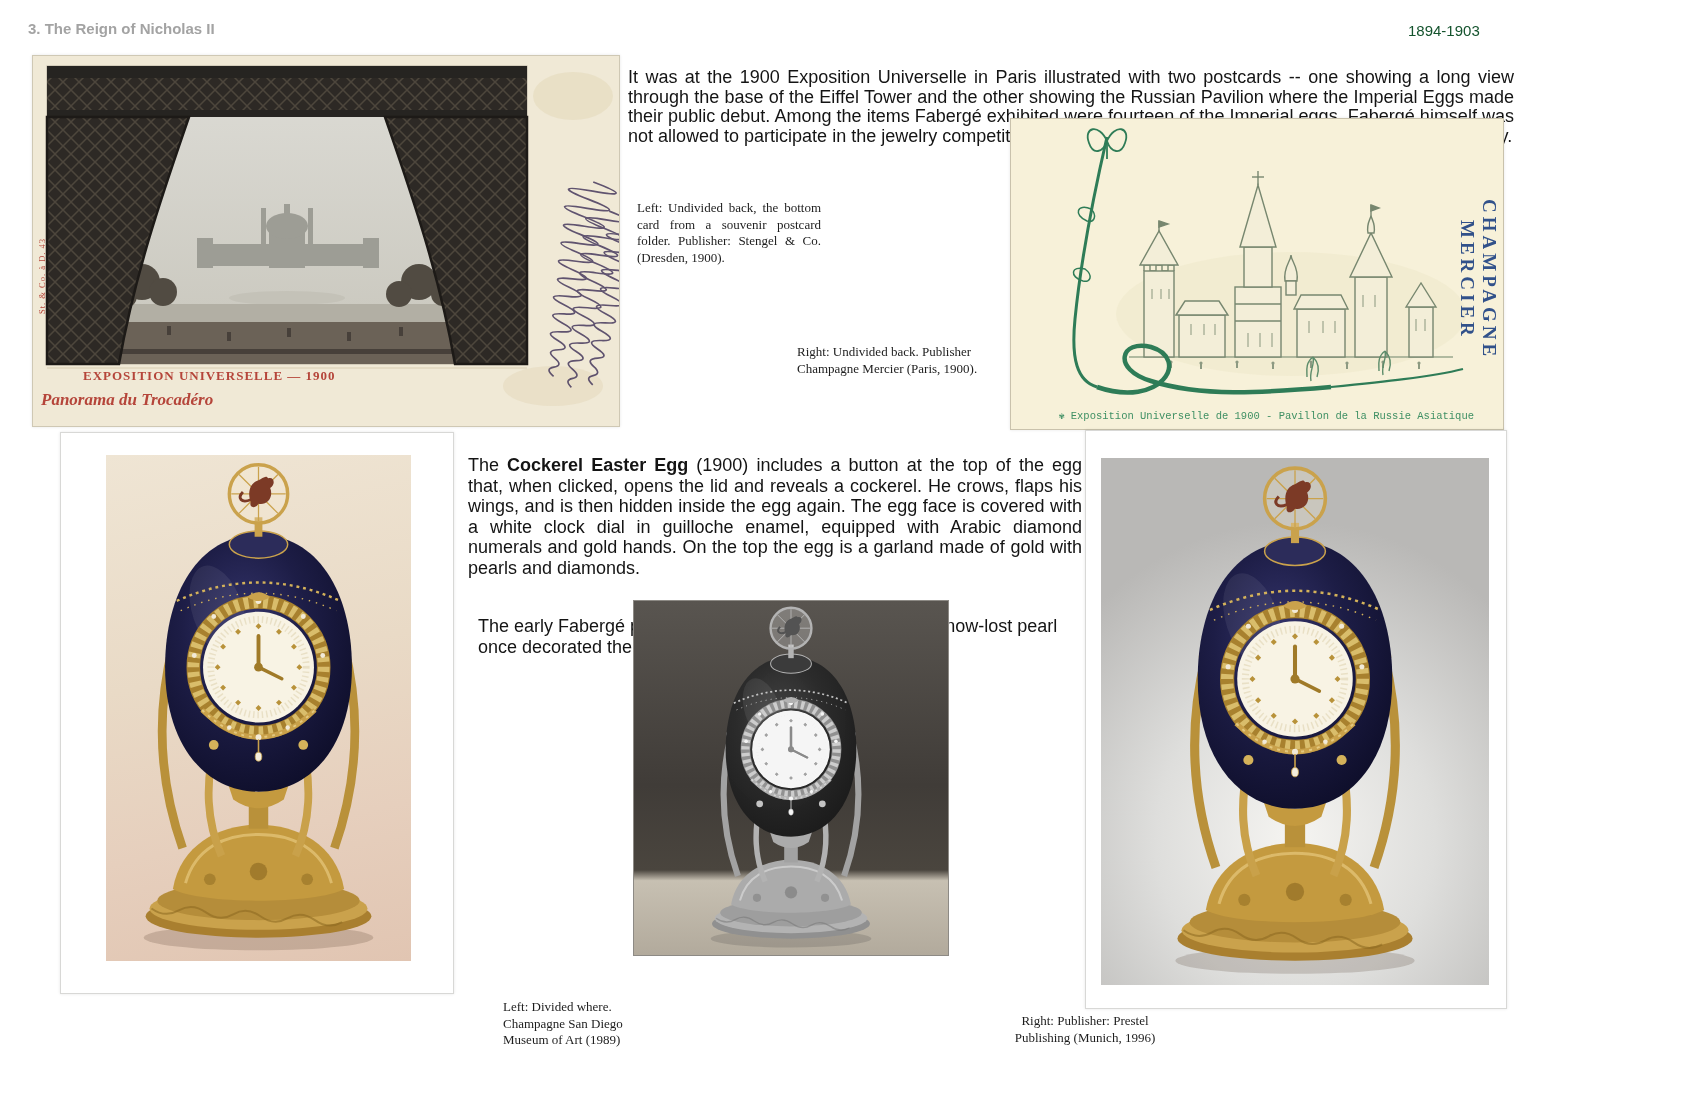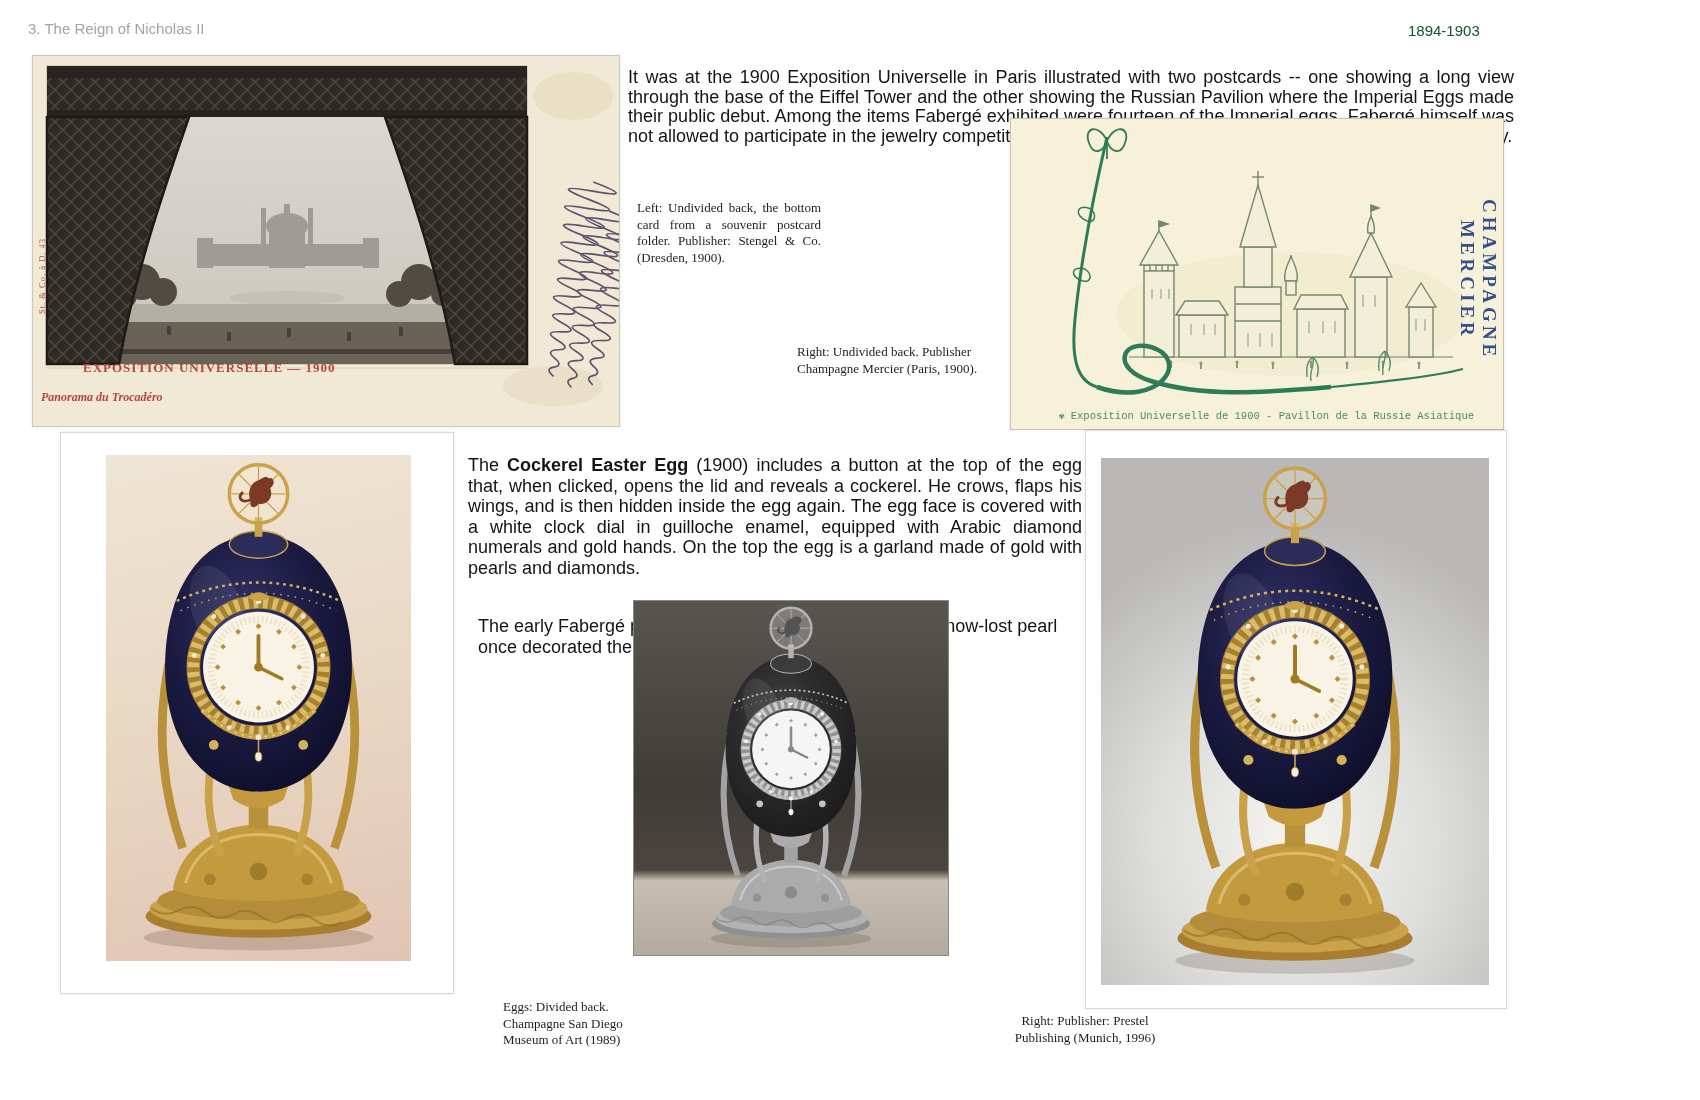--- a/index.html
+++ b/index.html
@@ -7,7 +7,7 @@
         font-family:"Liberation Sans",sans-serif;color:#161616;}
 
   
-  .hdr-title{position:absolute;left:28px;top:20px;font-size:15px;font-weight:normal;color:#a3a3a3;}
+  .hdr-title{position:absolute;left:28px;top:20px;font-size:15px;font-weight:bold;color:#a3a3a3;}
   .hdr-years{position:absolute;left:1408px;top:22px;font-size:15px;color:#14532d;}
 
   

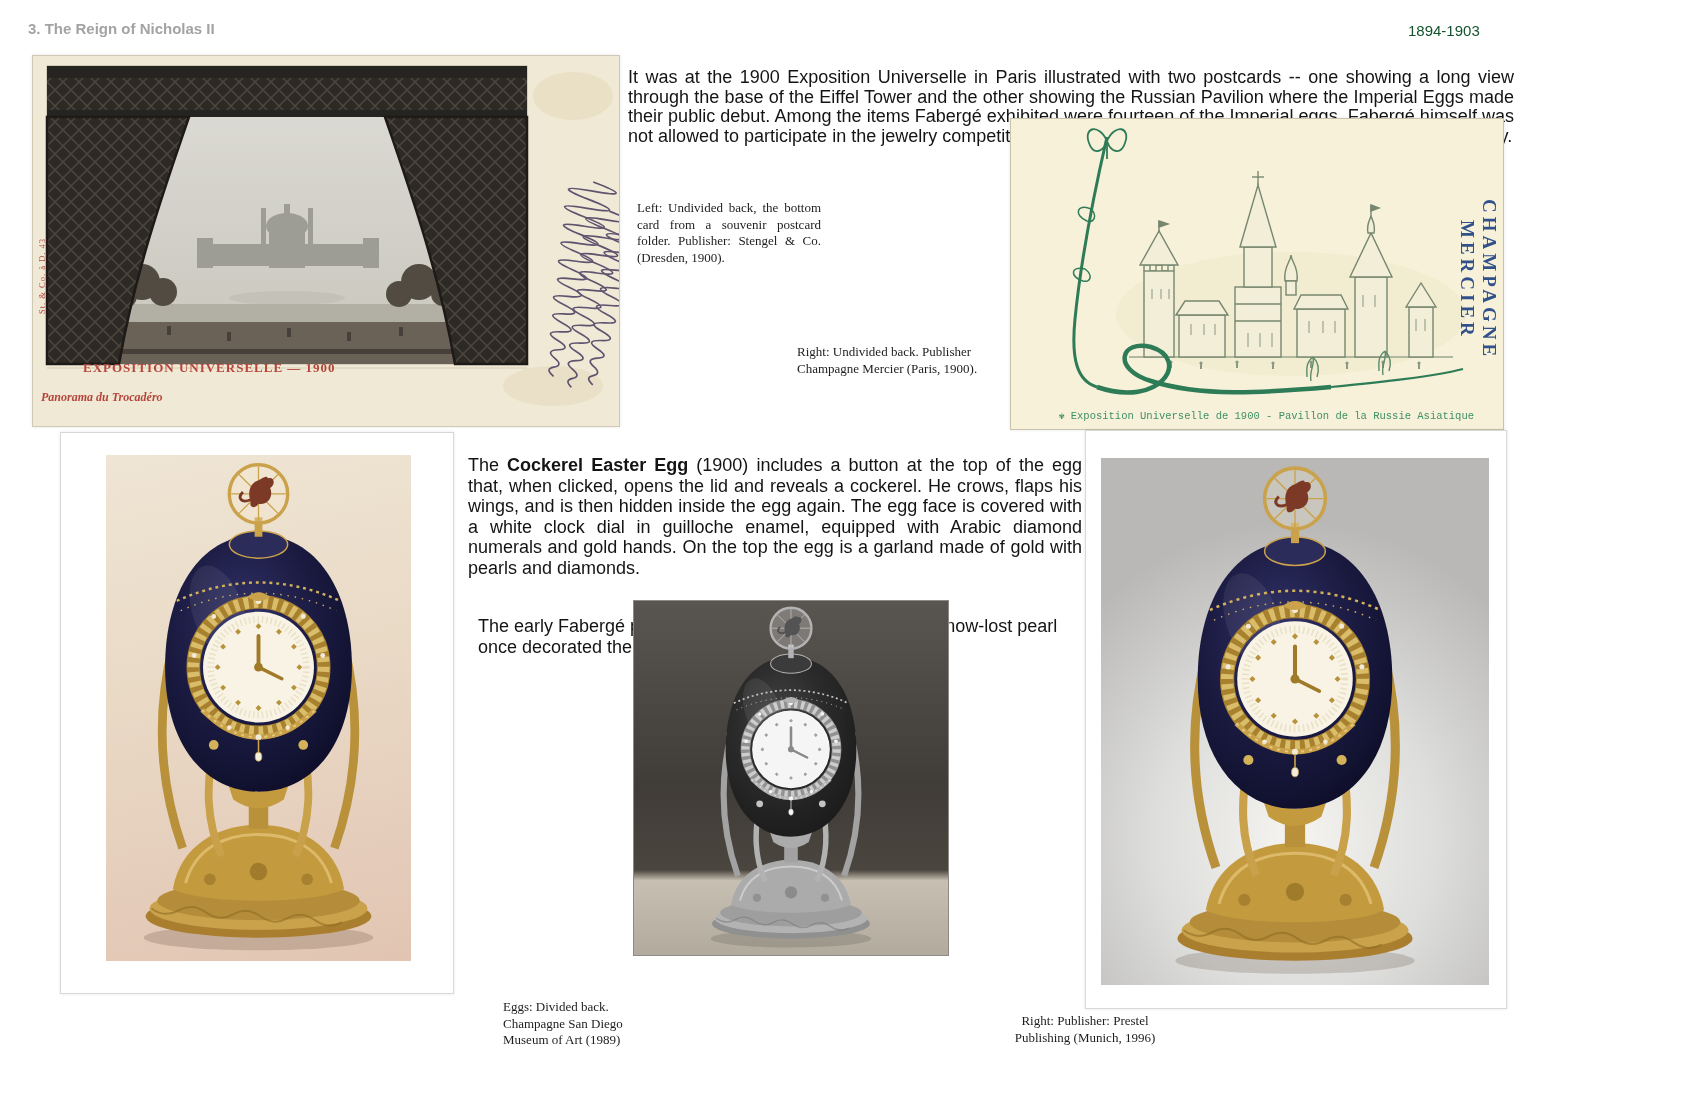--- a/index.html
+++ b/index.html
@@ -41,7 +41,7 @@
   .photo svg,.bw-photo svg{position:absolute;left:0;top:0;width:100%;height:100%;}
 
   
-  .pc-title{position:absolute;left:50px;top:304px;font-family:"Liberation Serif",serif;
+  .pc-title{position:absolute;left:50px;top:312px;font-family:"Liberation Serif",serif;
             font-size:13px;font-weight:bold;letter-spacing:1px;color:#b5453a;}
   .pc-sub{position:absolute;left:8px;top:334px;font-family:"Liberation Serif",serif;
           font-size:12px;font-weight:bold;font-style:italic;color:#b5453a;}

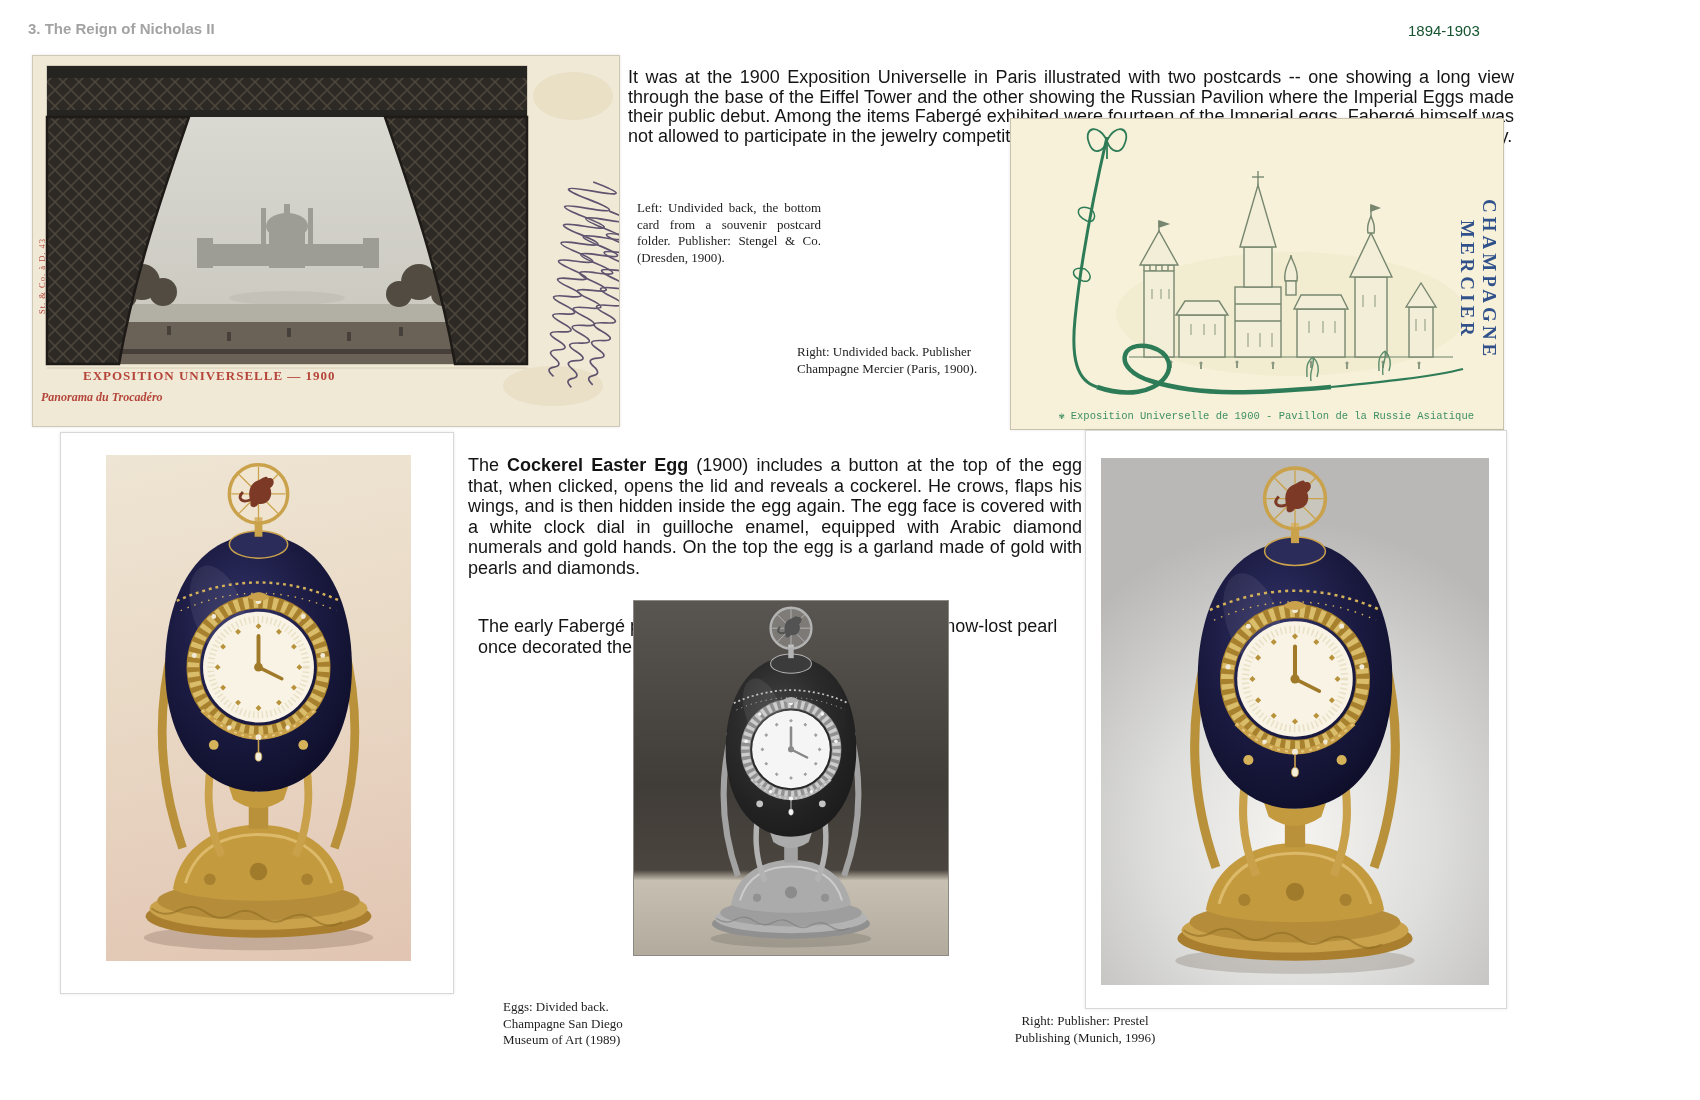--- a/index.html
+++ b/index.html
@@ -44,7 +44,7 @@
   .pc-title{position:absolute;left:50px;top:312px;font-family:"Liberation Serif",serif;
             font-size:13px;font-weight:bold;letter-spacing:1px;color:#b5453a;}
   .pc-sub{position:absolute;left:8px;top:334px;font-family:"Liberation Serif",serif;
-          font-size:12px;font-weight:bold;font-style:italic;color:#b5453a;}
+          font-size:17px;font-weight:bold;font-style:italic;color:#b5453a;}
   .pc-edge{position:absolute;left:4px;top:258px;font-family:"Liberation Serif",serif;
            font-size:8.5px;letter-spacing:1px;color:#b5453a;transform-origin:0 0;transform:rotate(-90deg);white-space:nowrap;}
   .champagne{position:absolute;right:3px;top:36px;height:250px;writing-mode:vertical-rl;

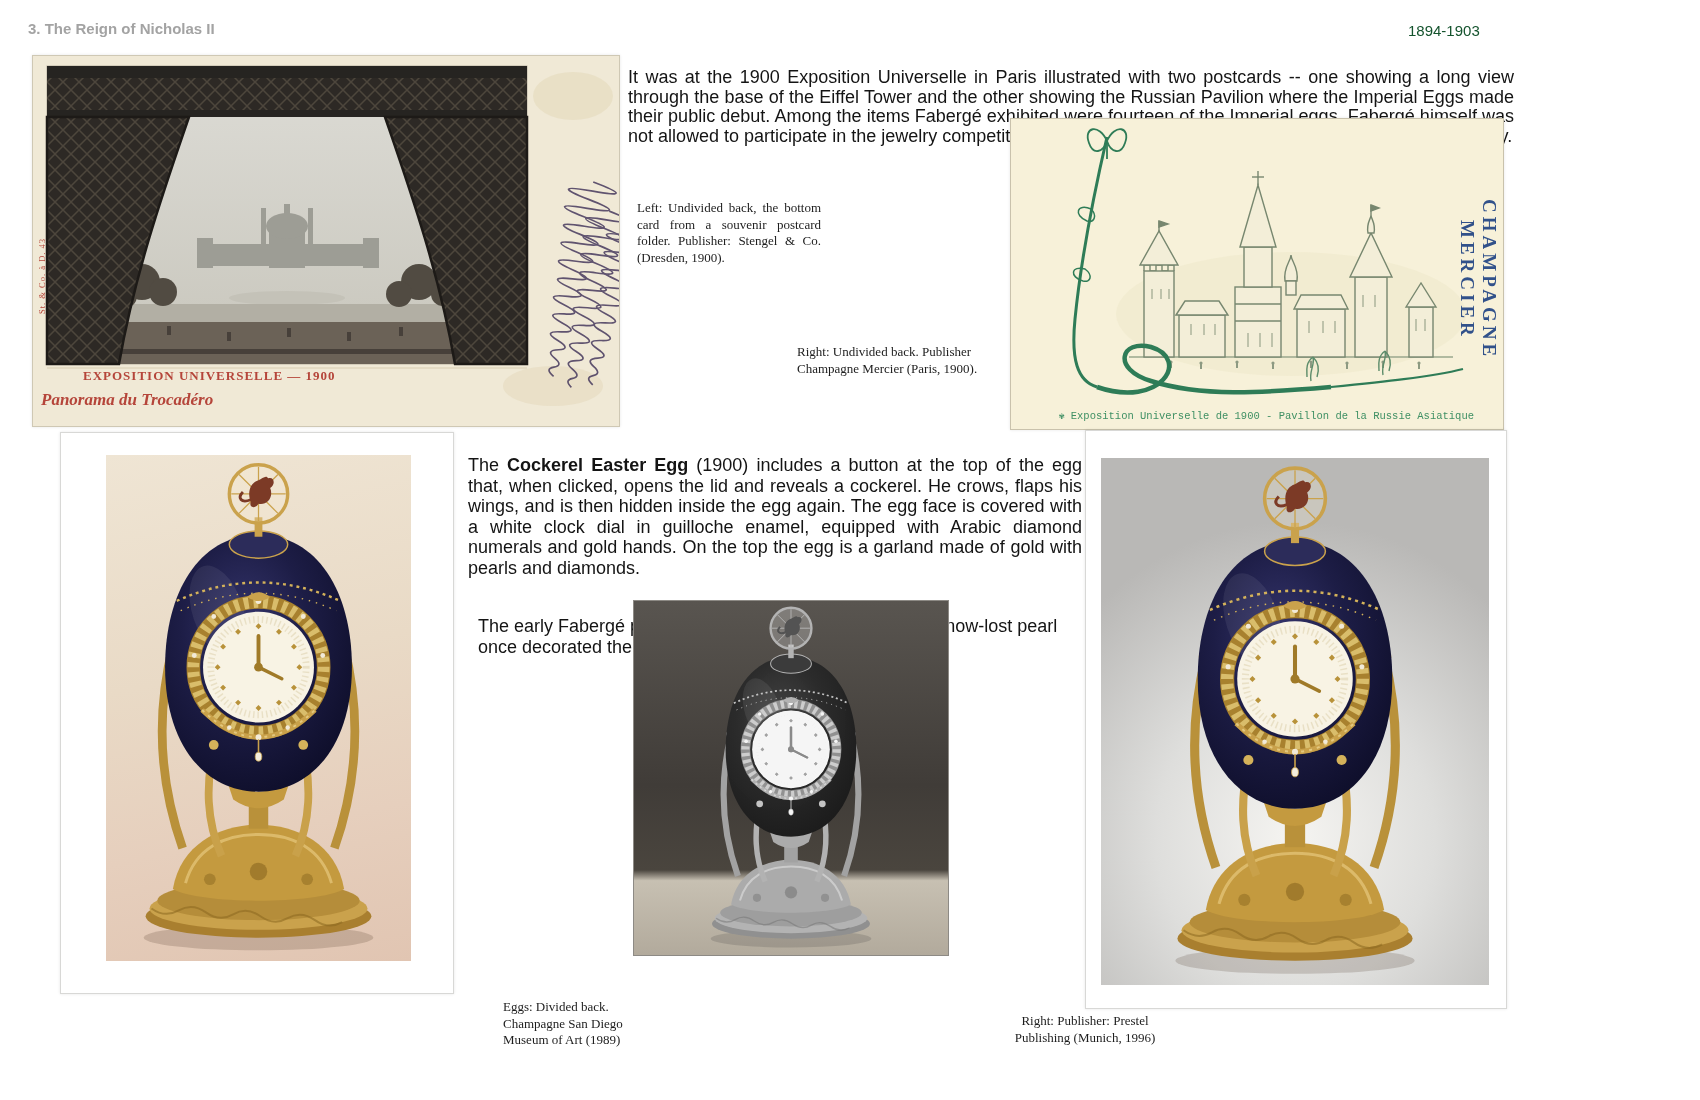--- a/index.html
+++ b/index.html
@@ -336,7 +336,7 @@
       </svg>
   </figure>
 
-  <p class="cap cap-sd"><span>Eggs: Divided back.</span><br><span>Champagne San Diego</span><br><span>Museum of Art (1989)</span></p>
+  <p class="cap cap-sd"><span>Left: Divided where.</span><br><span>Champagne San Diego</span><br><span>Museum of Art (1989)</span></p>
 
   <p class="cap cap-prestel"><span>Right: Publisher: Prestel</span><br><span>Publishing (Munich, 1996)</span></p>
 

